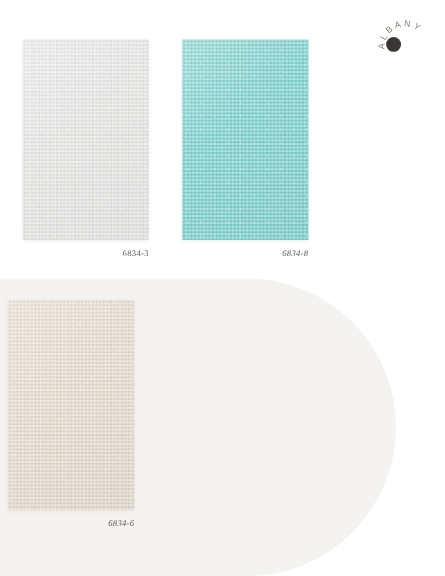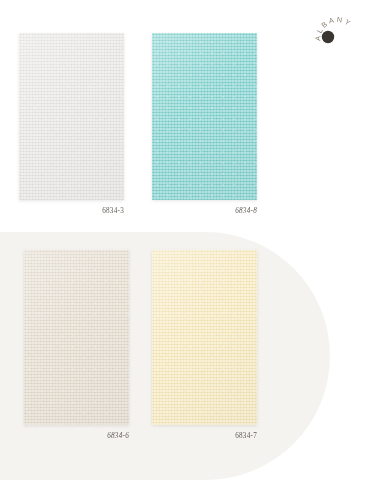--- a/index.html
+++ b/index.html
@@ -139,7 +139,7 @@
     <div class="swatch-label">6834-8</div>
   </div>
 
-  <div class="swatch-cell" style="left:24px; top:250px; width:105px; height:175px;font-style:italic;">
+  <div class="swatch-cell" style="left:7px; top:250px; width:105px; height:175px;font-style:italic;">
     <div class="swatch-chip" id="chip-2" style="background: rgb(227, 218, 203);"></div>
     <div class="swatch-label">6834-6</div>
   </div>

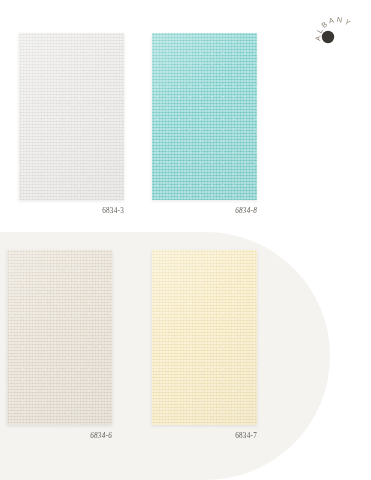--- a/index.html
+++ b/index.html
@@ -144,10 +144,6 @@
     <div class="swatch-label">6834-6</div>
   </div>
 
-  <div class="swatch-cell" style="left:152px; top:250px; width:105px; height:175px;">
-    <div class="swatch-chip" id="chip-3" style="background: rgb(248, 233, 184);"></div>
-    <div class="swatch-label">6834-7</div>
-  </div>
 
 </div>
 

